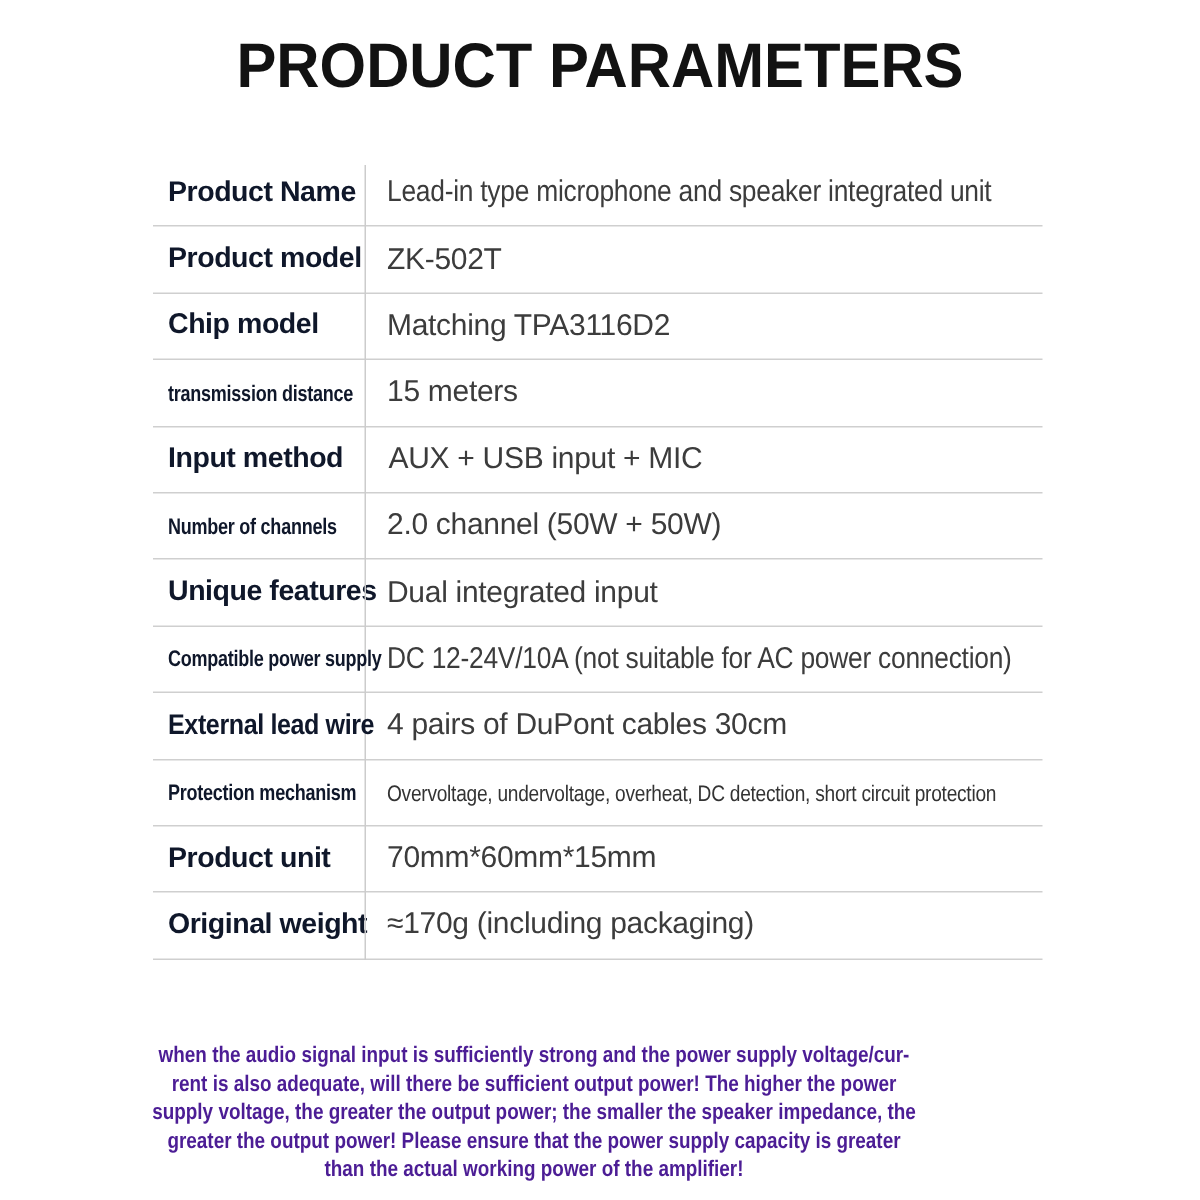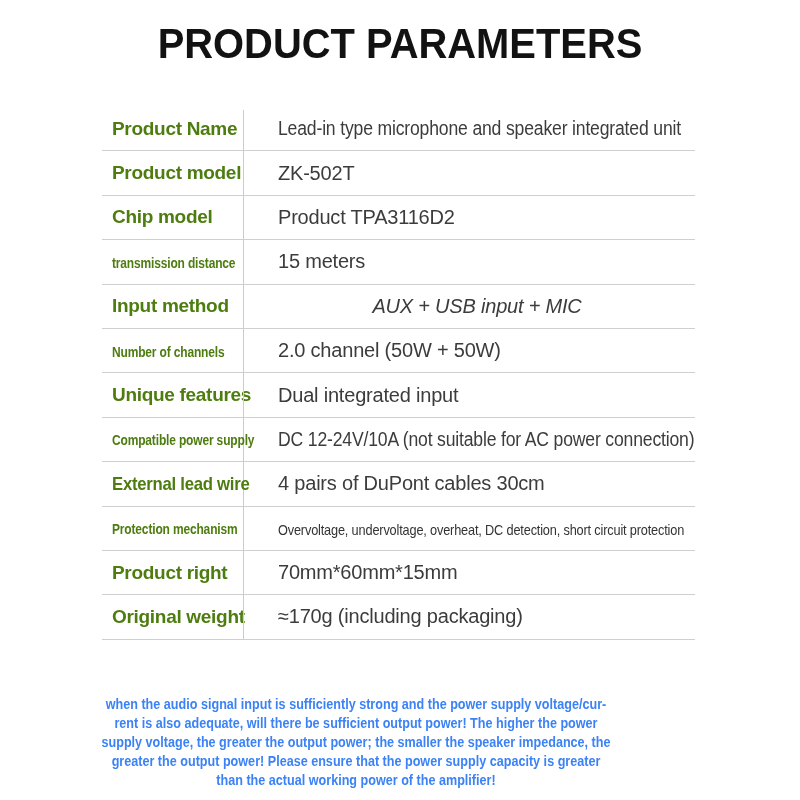--- a/index.html
+++ b/index.html
@@ -24,7 +24,7 @@
   }
   .label-cell{
     flex:0 0 141px;width:141px;box-sizing:border-box;padding-left:10px;
-    font-weight:bold;color:#4d7c0f;font-size:19px;letter-spacing:-0.3px;white-space:nowrap;
+    font-weight:bold;color:#0f172a;font-size:19px;letter-spacing:-0.3px;white-space:nowrap;
   }
   .value-cell{
     flex:1;box-sizing:border-box;padding-left:35px;

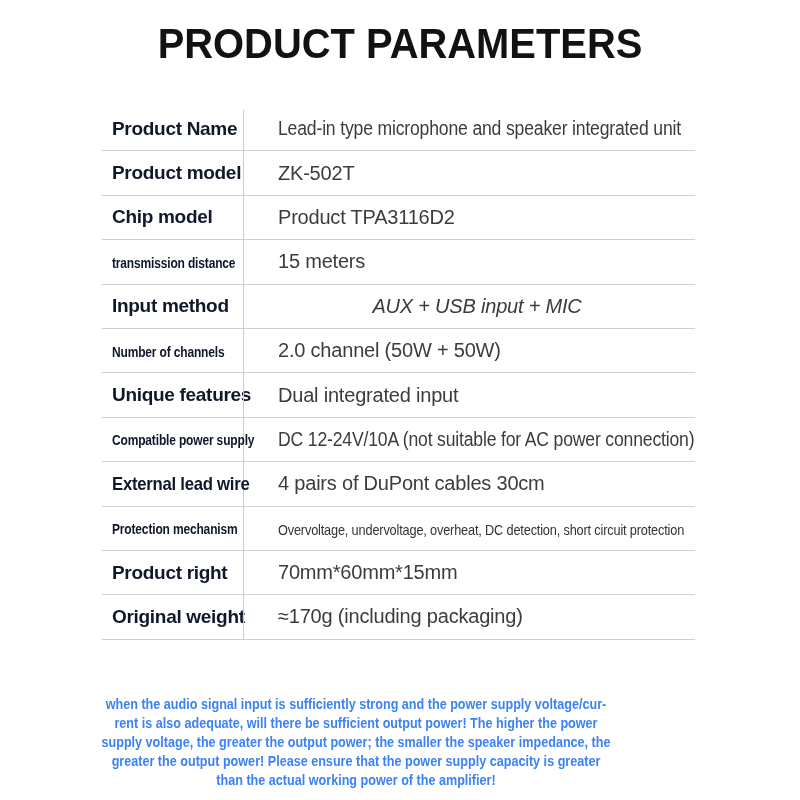--- a/index.html
+++ b/index.html
@@ -27,7 +27,7 @@
     font-weight:bold;color:#0f172a;font-size:19px;letter-spacing:-0.3px;white-space:nowrap;
   }
   .value-cell{
-    flex:1;box-sizing:border-box;padding-left:35px;
+    flex:1;box-sizing:border-box;padding-left:15px;
     font-size:20px;color:#3c3c3c;white-space:nowrap;letter-spacing:-0.2px;
   }
   .value-cell.center{padding-left:16px;text-align:center;font-style:italic;}

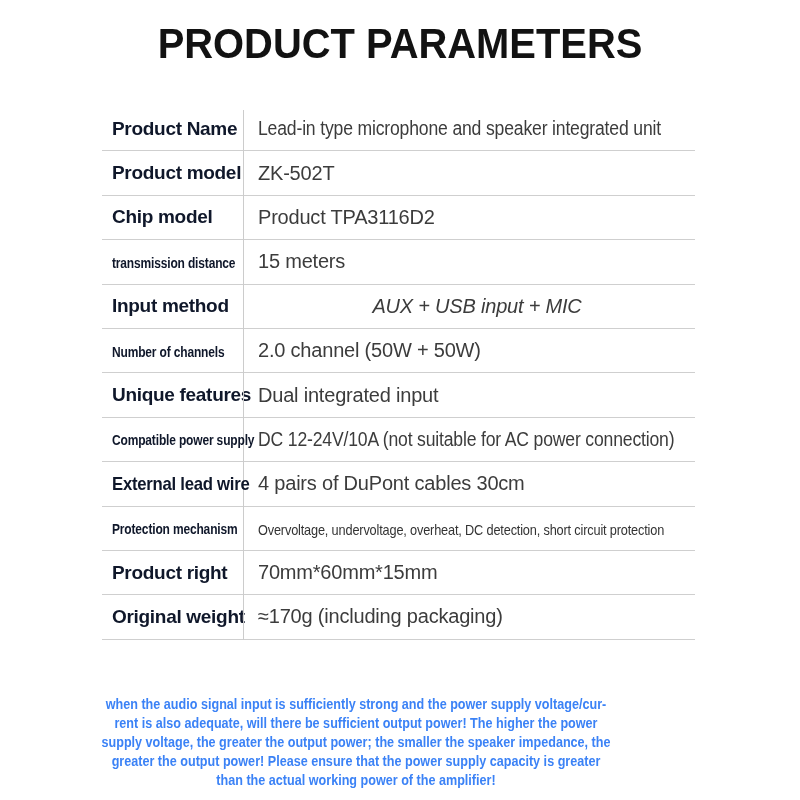--- a/index.html
+++ b/index.html
@@ -67,7 +67,7 @@
 
   <div class="row">
     <div class="label-cell">Chip model</div>
-    <div class="value-cell">Product TPA3116D2</div>
+    <div class="value-cell">Matching TPA3116D2</div>
   </div>
 
   <div class="row">

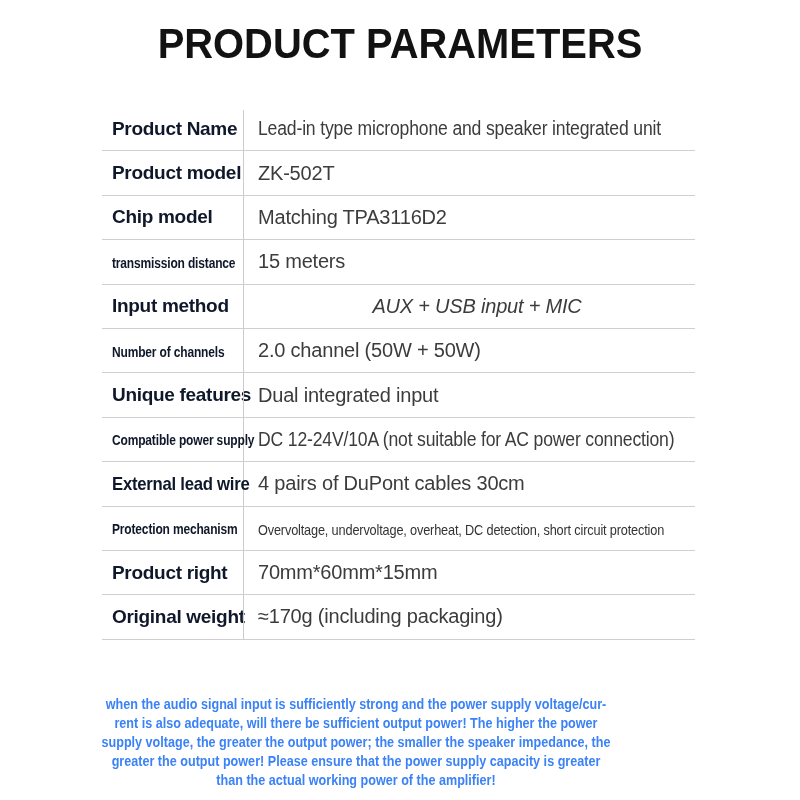--- a/index.html
+++ b/index.html
@@ -30,7 +30,7 @@
     flex:1;box-sizing:border-box;padding-left:15px;
     font-size:20px;color:#3c3c3c;white-space:nowrap;letter-spacing:-0.2px;
   }
-  .value-cell.center{padding-left:16px;text-align:center;font-style:italic;}
+  .value-cell.center{padding-left:16px;text-align:left;}
   .cond{
     display:inline-block;font-size:15px;transform:scaleX(0.8);
     transform-origin:left center;letter-spacing:-0.2px;

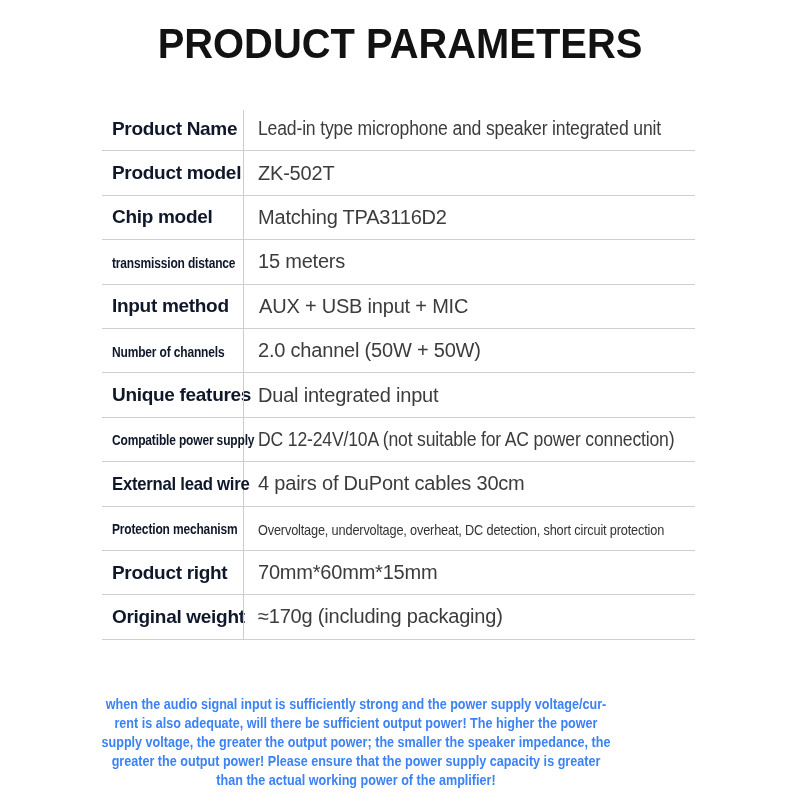--- a/index.html
+++ b/index.html
@@ -107,7 +107,7 @@
   </div>
 
   <div class="row">
-    <div class="label-cell">Product right</div>
+    <div class="label-cell">Product unit</div>
     <div class="value-cell">70mm*60mm*15mm</div>
   </div>
 

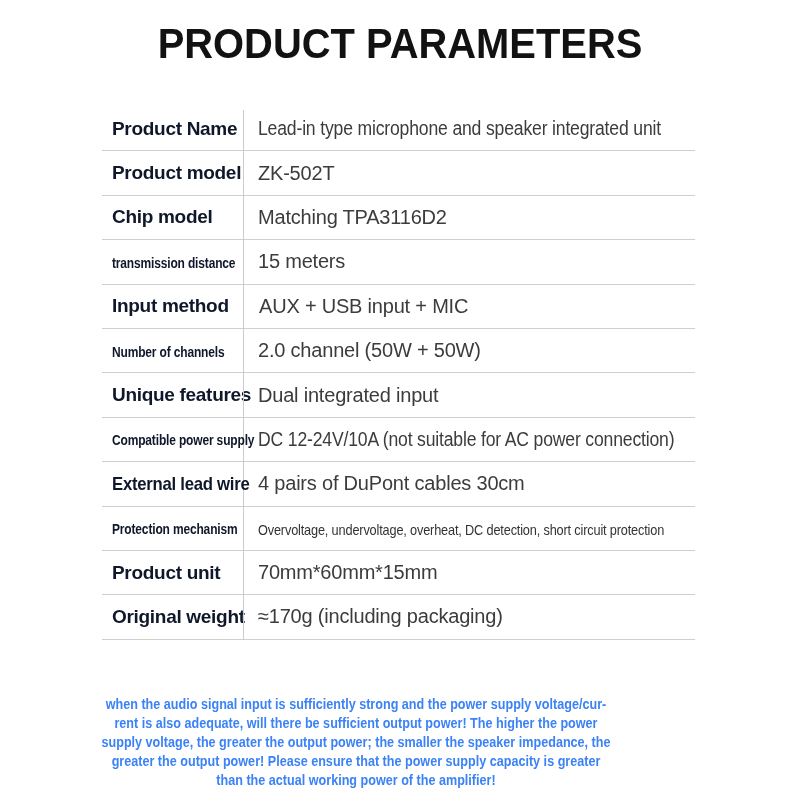--- a/index.html
+++ b/index.html
@@ -43,7 +43,7 @@
   }
   .footer{
     position:absolute;top:694px;left:0;width:712px;text-align:center;
-    color:#3b82f6;font-weight:bold;font-size:15px;line-height:19px;
+    color:#4c1d95;font-weight:bold;font-size:15px;line-height:19px;
   }
   .fline{white-space:nowrap;transform:scaleX(0.84);transform-origin:50% 50%;}
 </style>

